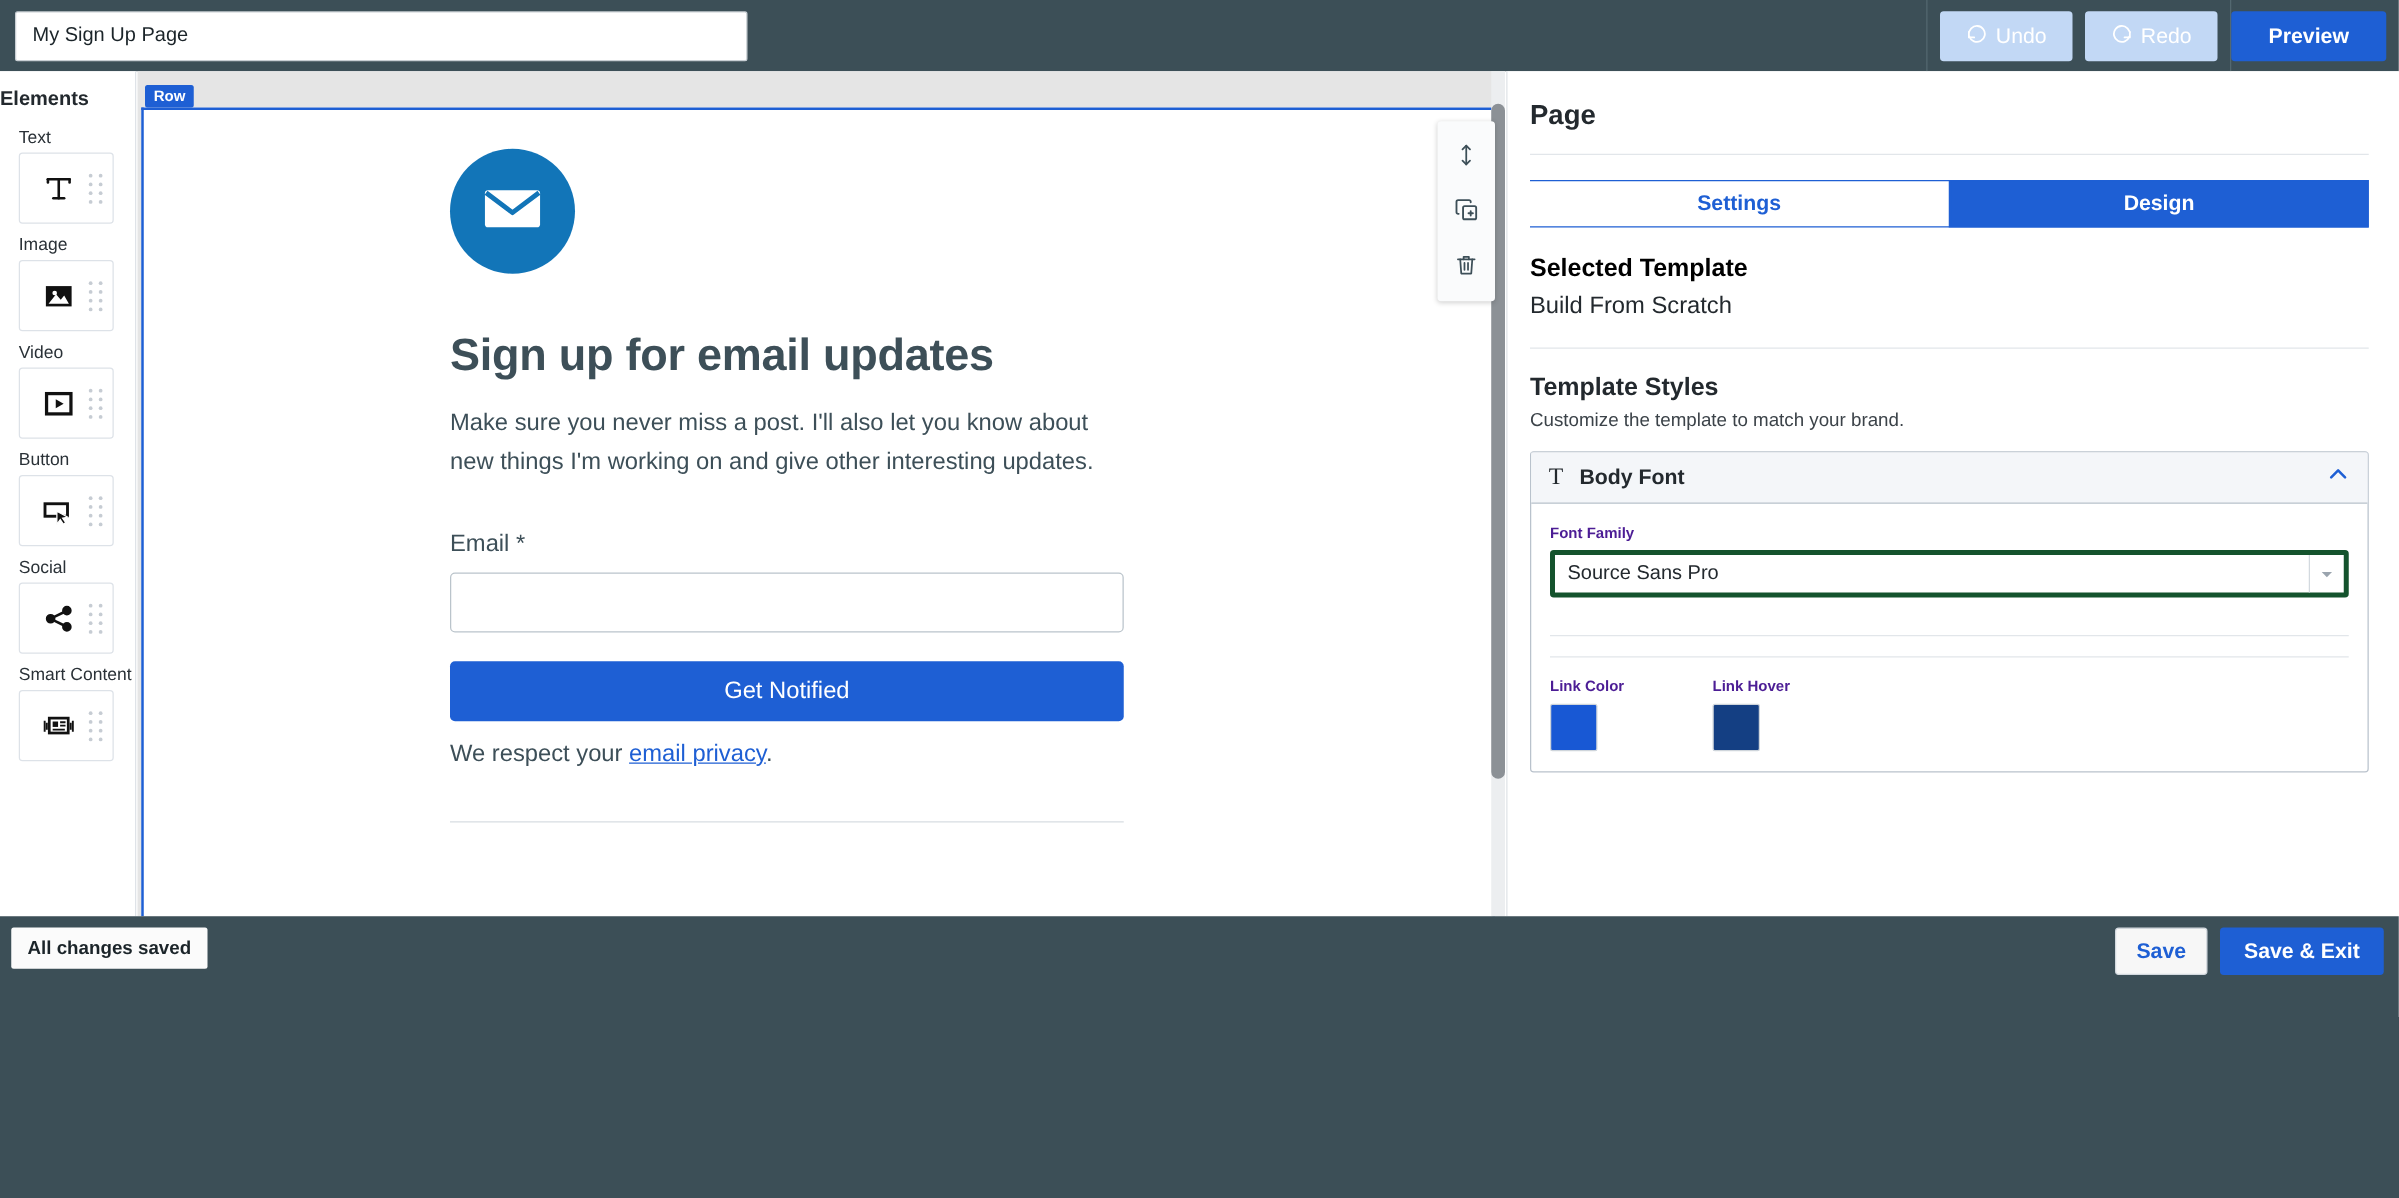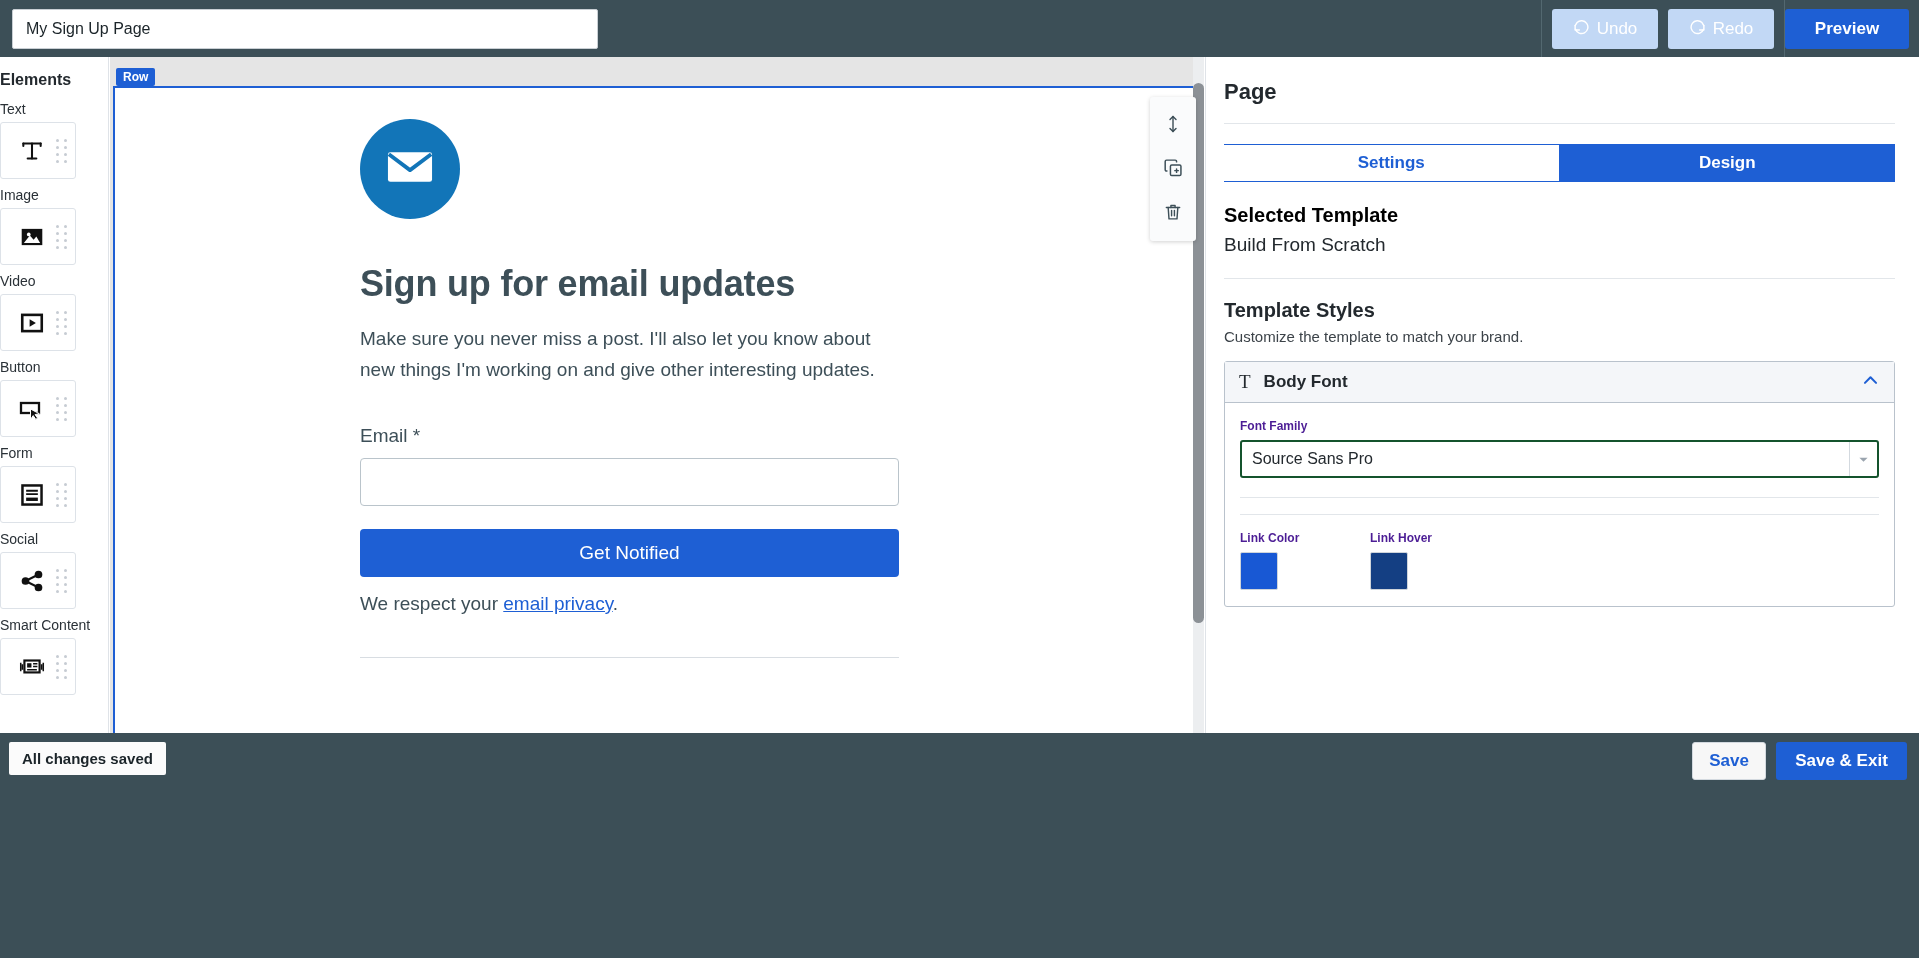--- a/index.html
+++ b/index.html
@@ -76,7 +76,7 @@
     color: #23292e;
     margin-bottom: 12px;
   }
-  .el-group { margin-bottom: 8px; }
+  .el-group { padding-left: 15px; margin-bottom: 8px; }
   .el-label {
     font-size: 14px; color: #2a3137;
     margin-bottom: 5px;

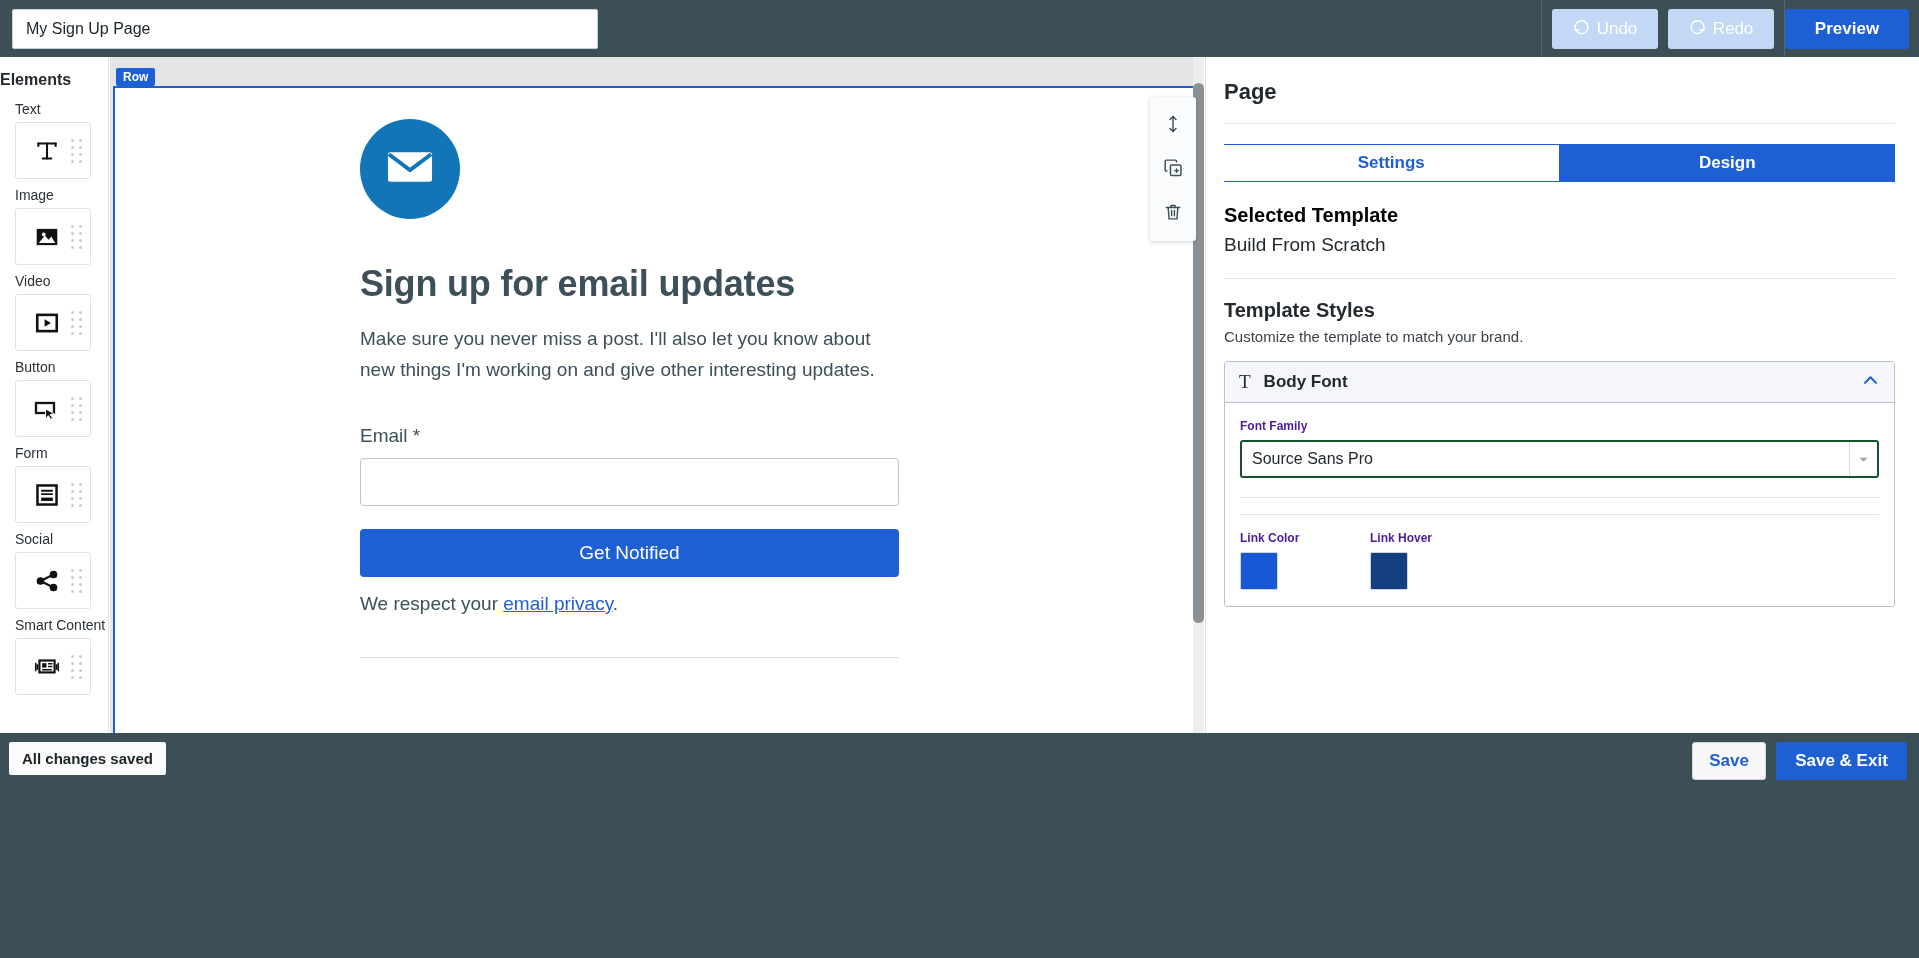--- a/index.html
+++ b/index.html
@@ -474,28 +474,6 @@
     </div>
   </div>
 
-  <div class="el-group">
-    <div class="el-label">Form</div>
-    <div class="el-card">
-      <span class="el-icon">
-        <svg width="26" height="26" viewBox="0 0 24 24">
-            <rect x="3.2" y="3.2" width="17.6" height="17.6" fill="none" stroke="#111" stroke-width="2.3"></rect>
-            <path d="M6.6 8h10.8M6.6 11.2h10.8" stroke="#111" stroke-width="1.8"></path>
-            <rect x="6.6" y="14.4" width="10.8" height="3.1" fill="#111"></rect>
-          </svg>
-      </span>
-      <span class="drag-dots">
-          <i></i>
-          <i></i>
-          <i></i>
-          <i></i>
-          <i></i>
-          <i></i>
-          <i></i>
-          <i></i>
-        </span>
-    </div>
-  </div>
 
   <div class="el-group">
     <div class="el-label">Social</div>

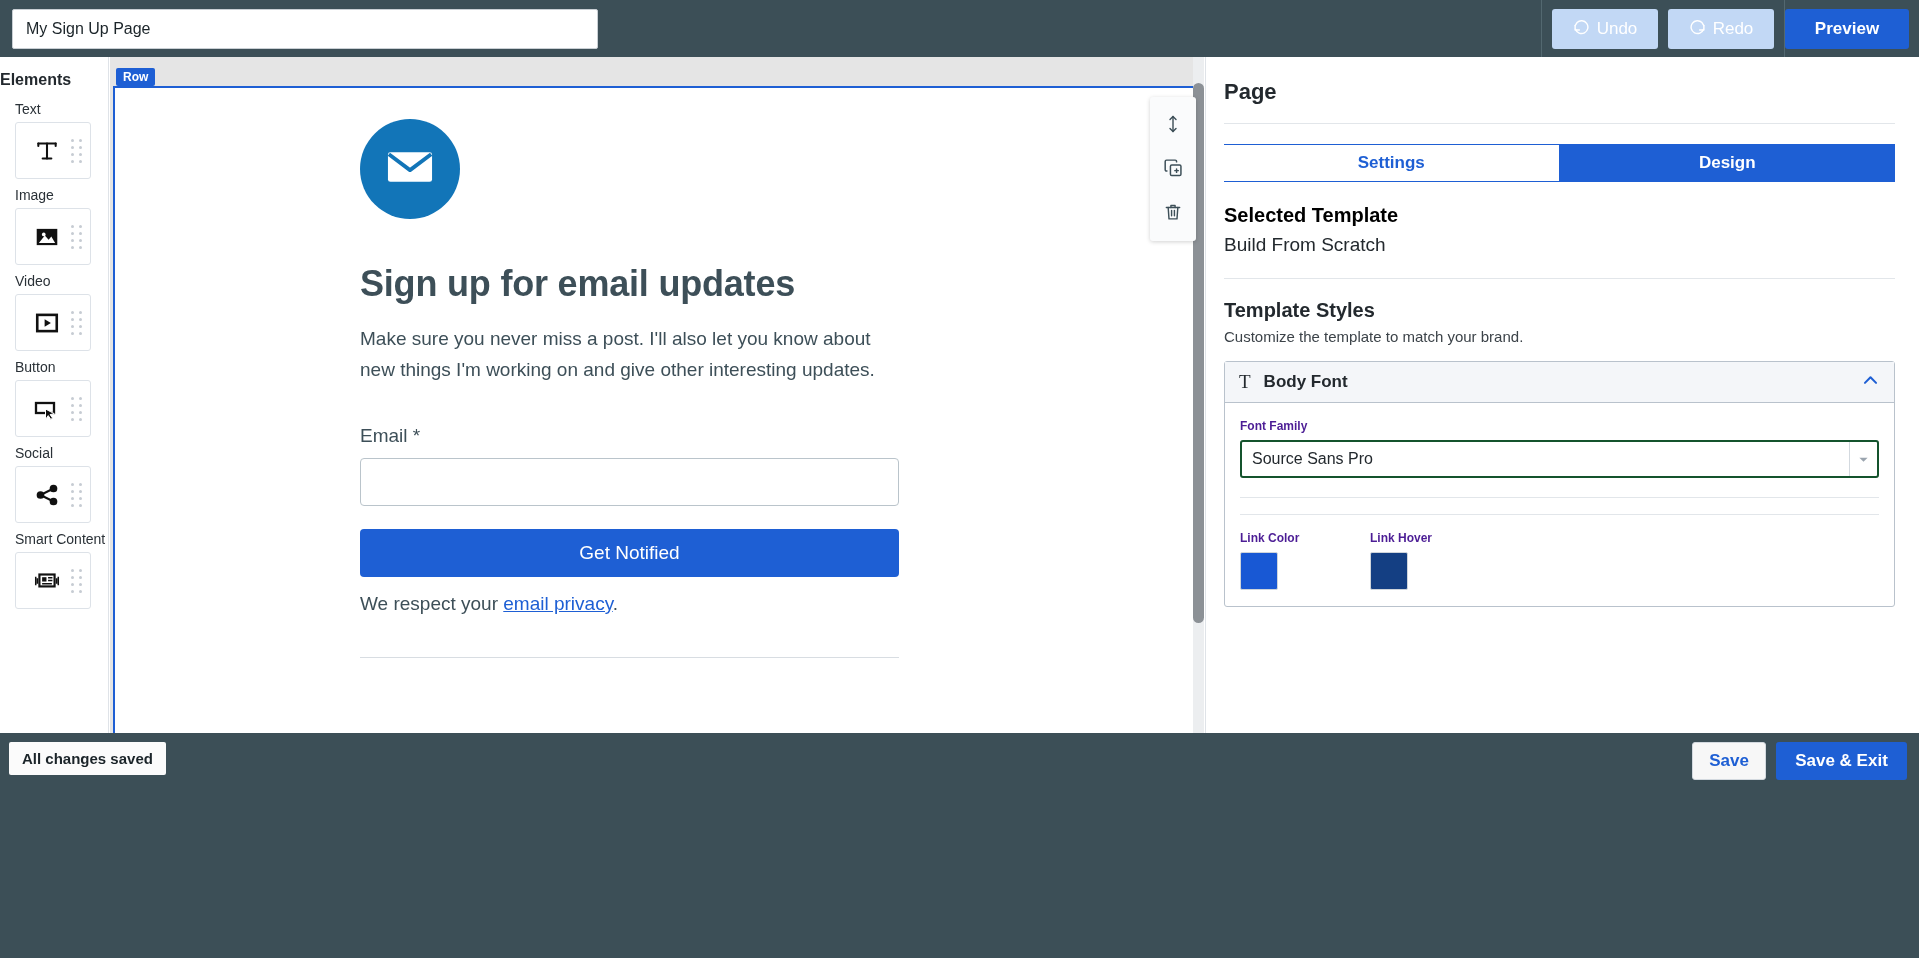--- a/index.html
+++ b/index.html
@@ -282,8 +282,8 @@
   .f-label { font-size: 12px; font-weight: bold; color: #4c1d95; margin-bottom: 7px; }
   .select-box {
     display: flex; height: 38px;
-    border: 2px solid #14532d; border-radius: 3px;
-    margin-bottom: 19px;
+    border: 4px solid #14532d; border-radius: 3px;
+    margin-bottom: 30px;
     background: #fff;
     cursor: pointer;
   }

